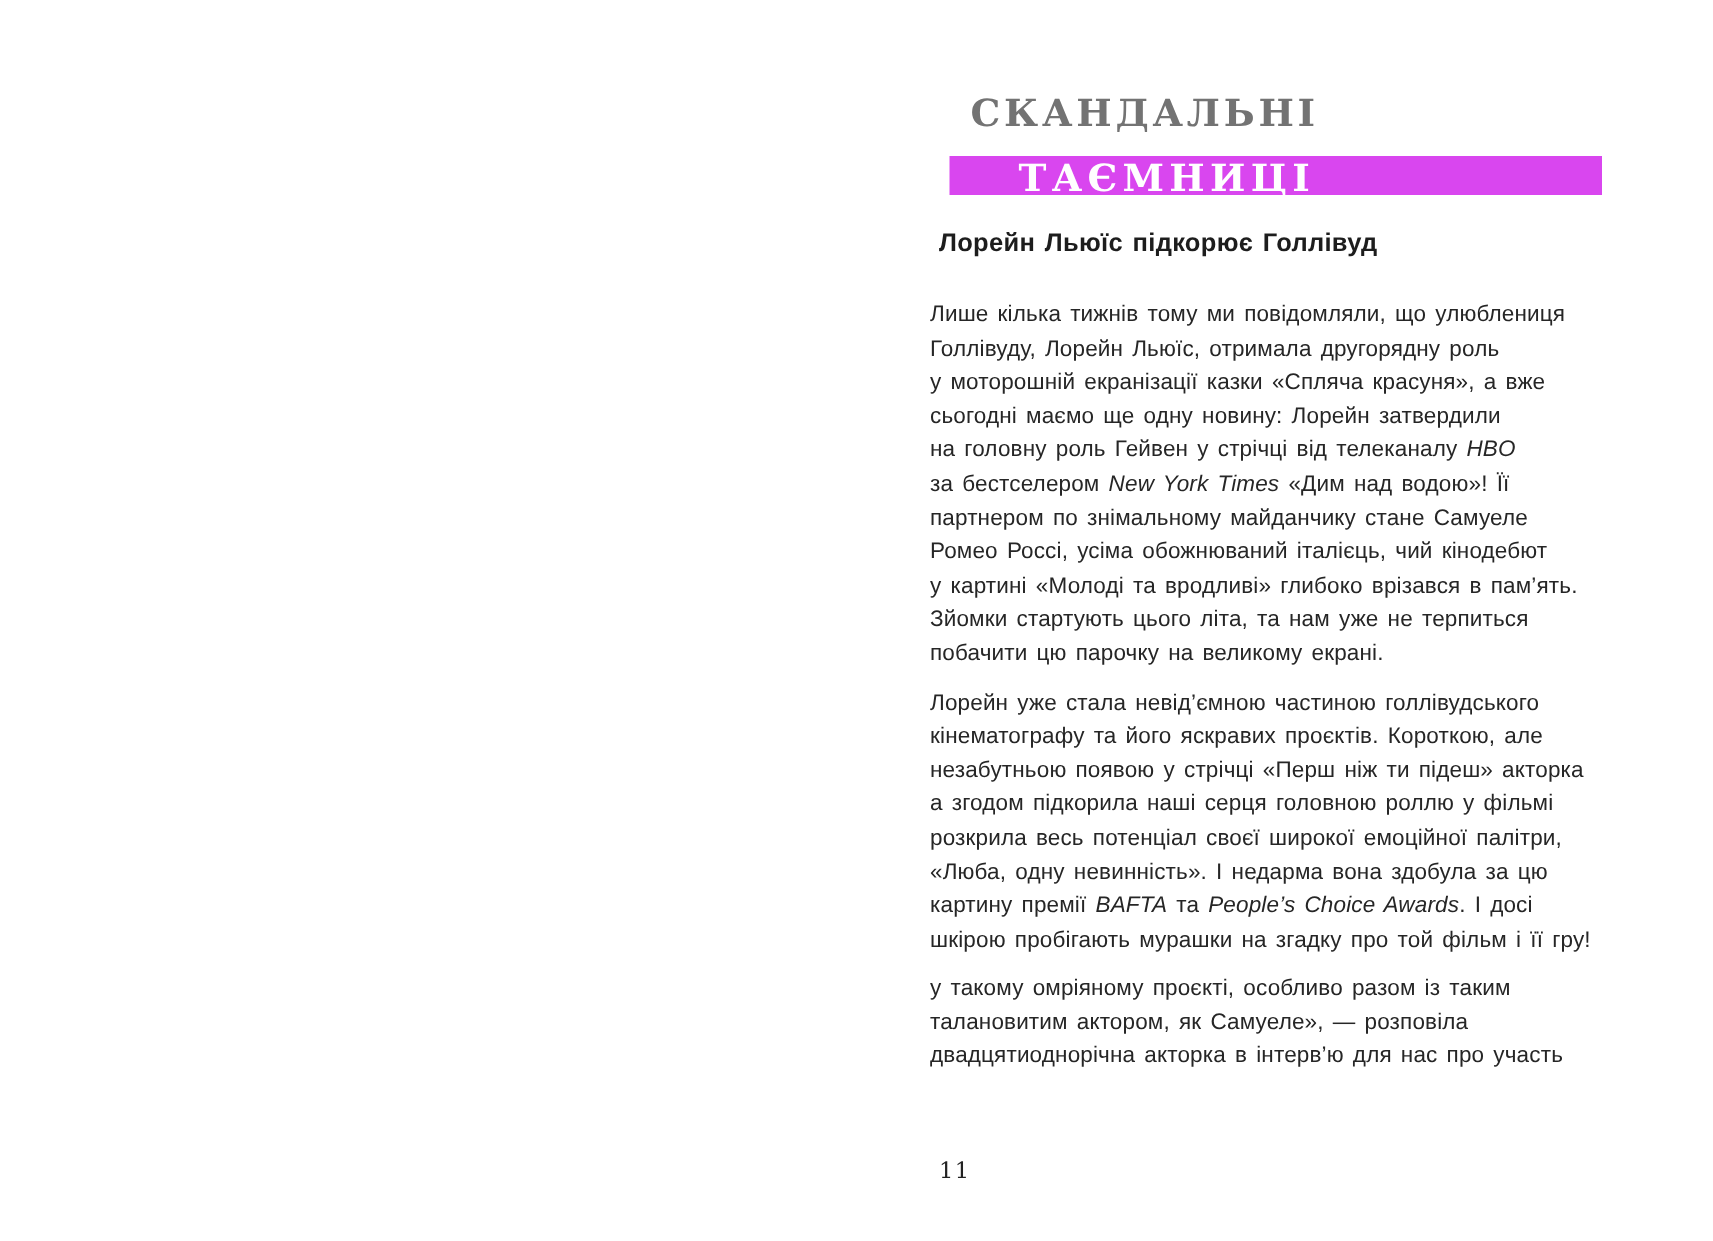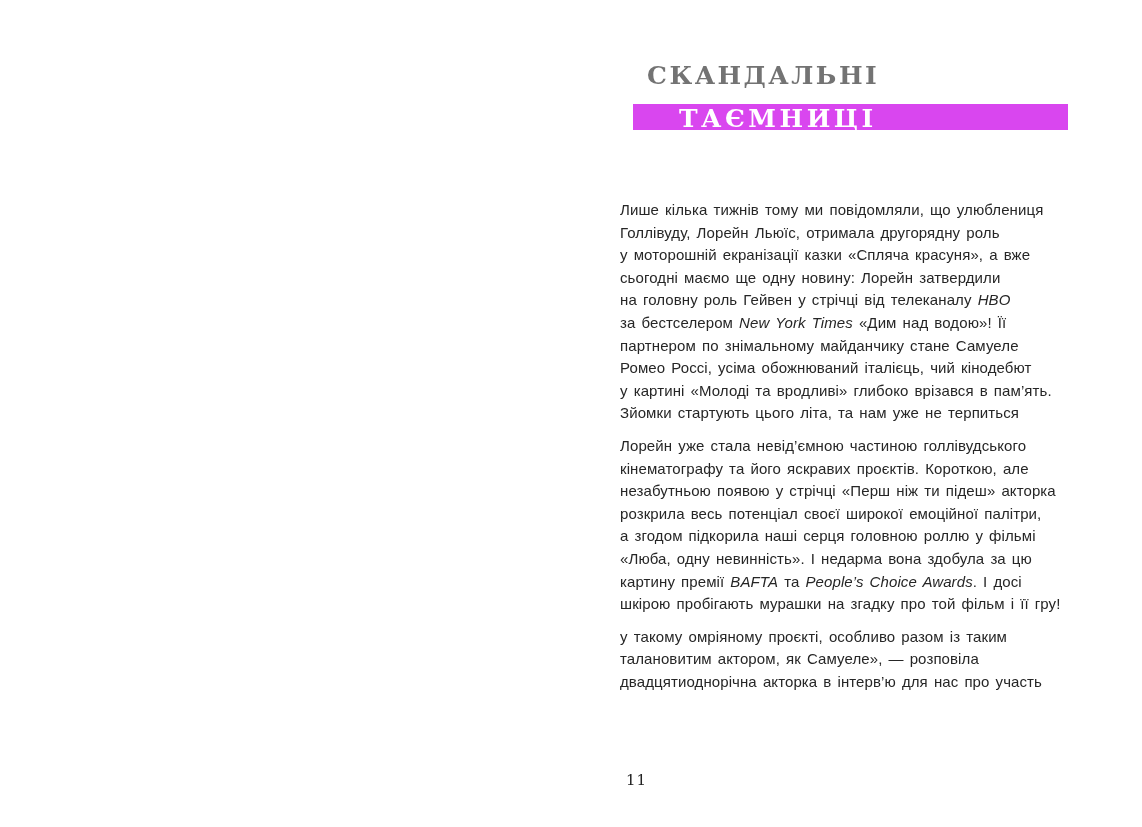--- a/index.html
+++ b/index.html
@@ -102,6 +102,7 @@
     <div class="hdr-line2">таємниці</div>
   </div>
 
+  <h1 class="article-title">Лорейн Льюїс підкорює Голлівуд</h1>
 
   <div class="article-body">
       <div class="paragraph">

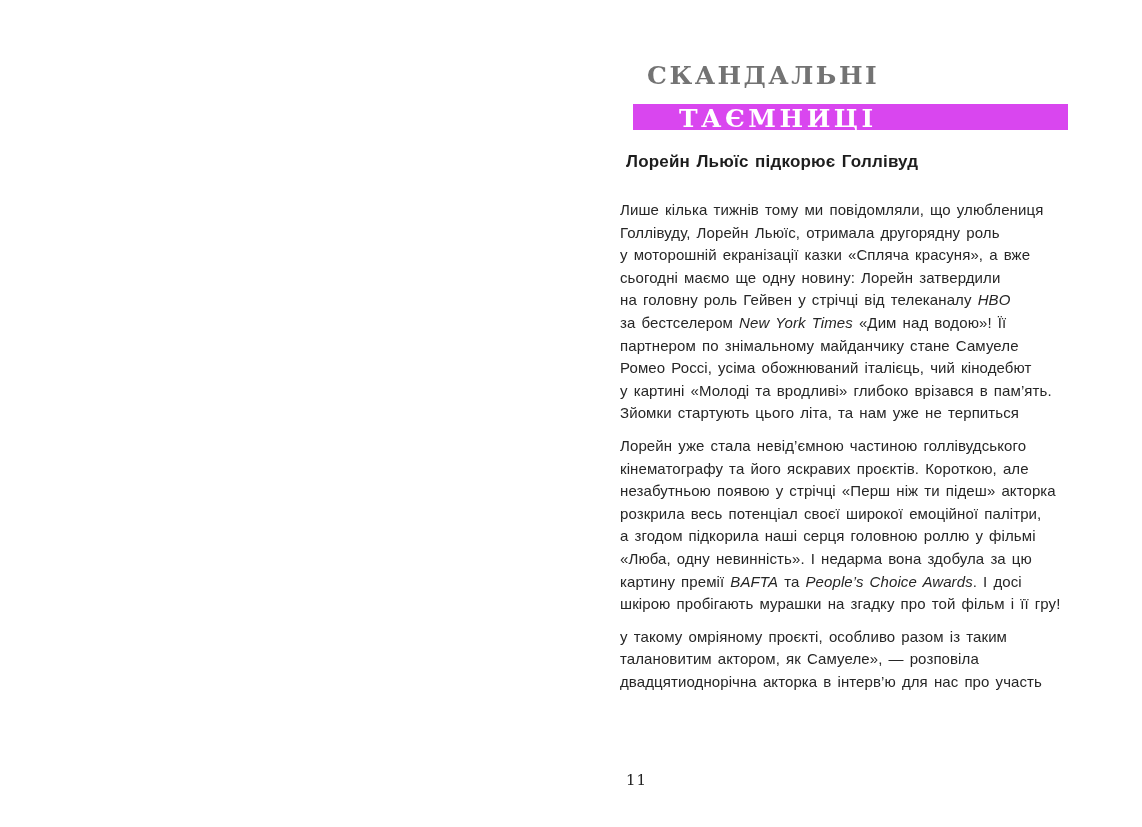--- a/index.html
+++ b/index.html
@@ -116,6 +116,7 @@
         <div class="line"><span>Ромео Россі, усіма обожнюваний італієць, чий кінодебют</span></div>
         <div class="line"><span>у картині «Молоді та вродливі» глибоко врізався в пам’ять.</span></div>
         <div class="line"><span>Зйомки стартують цього літа, та нам уже не терпиться</span></div>
+        <div class="line"><span>побачити цю парочку на великому екрані.</span></div>
       </div>
       <div class="paragraph">
         <div class="line"><span>Лорейн уже стала невід’ємною частиною голлівудського</span></div>

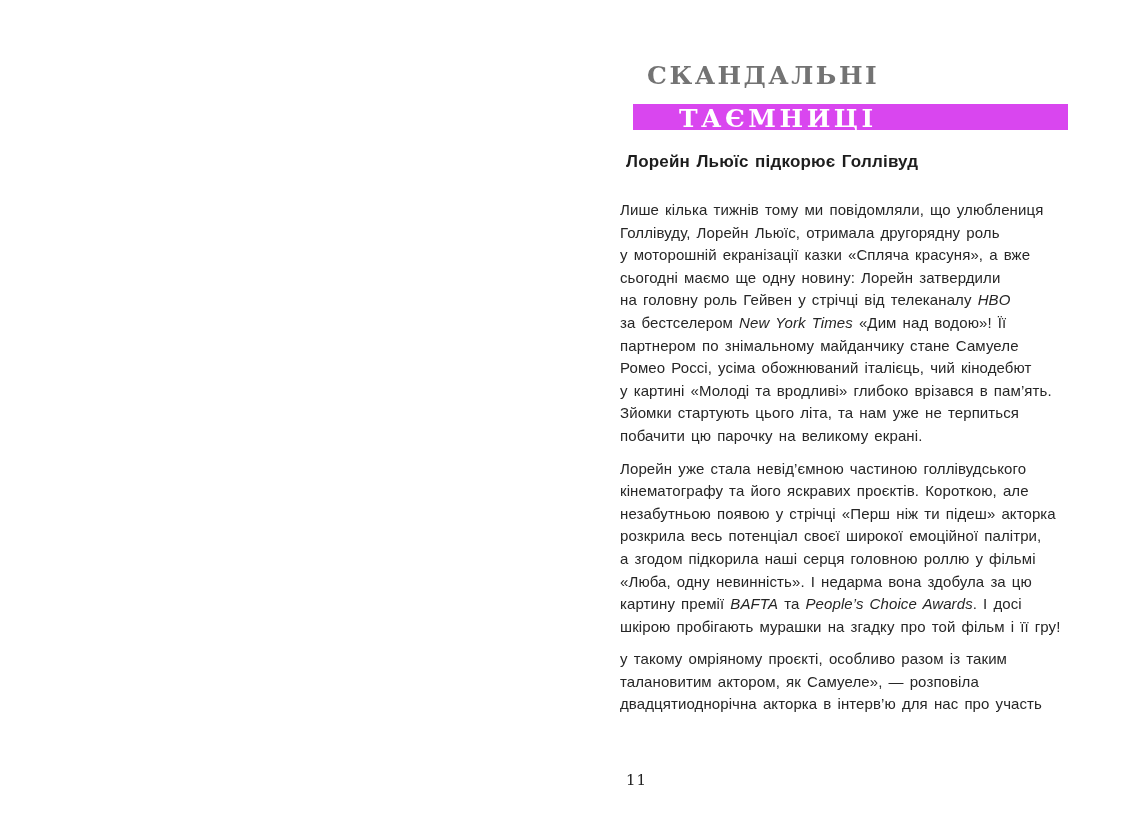--- a/index.html
+++ b/index.html
@@ -122,8 +122,8 @@
         <div class="line"><span>Лорейн уже стала невід’ємною частиною голлівудського</span></div>
         <div class="line"><span>кінематографу та його яскравих проєктів. Короткою, але</span></div>
         <div class="line"><span>незабутньою появою у стрічці «Перш ніж ти підеш» акторка</span></div>
+        <div class="line"><span>а згодом підкорила наші серця головною роллю у фільмі</span></div>
         <div class="line"><span>розкрила весь потенціал своєї широкої емоційної палітри,</span></div>
-        <div class="line"><span>а згодом підкорила наші серця головною роллю у фільмі</span></div>
         <div class="line"><span>«Люба, одну невинність». І недарма вона здобула за цю</span></div>
         <div class="line"><span>картину премії </span><em>BAFTA</em><span> та </span><em>People’s Choice Awards</em><span>. І досі</span></div>
         <div class="line"><span>шкірою пробігають мурашки на згадку про той фільм і її гру!</span></div>

